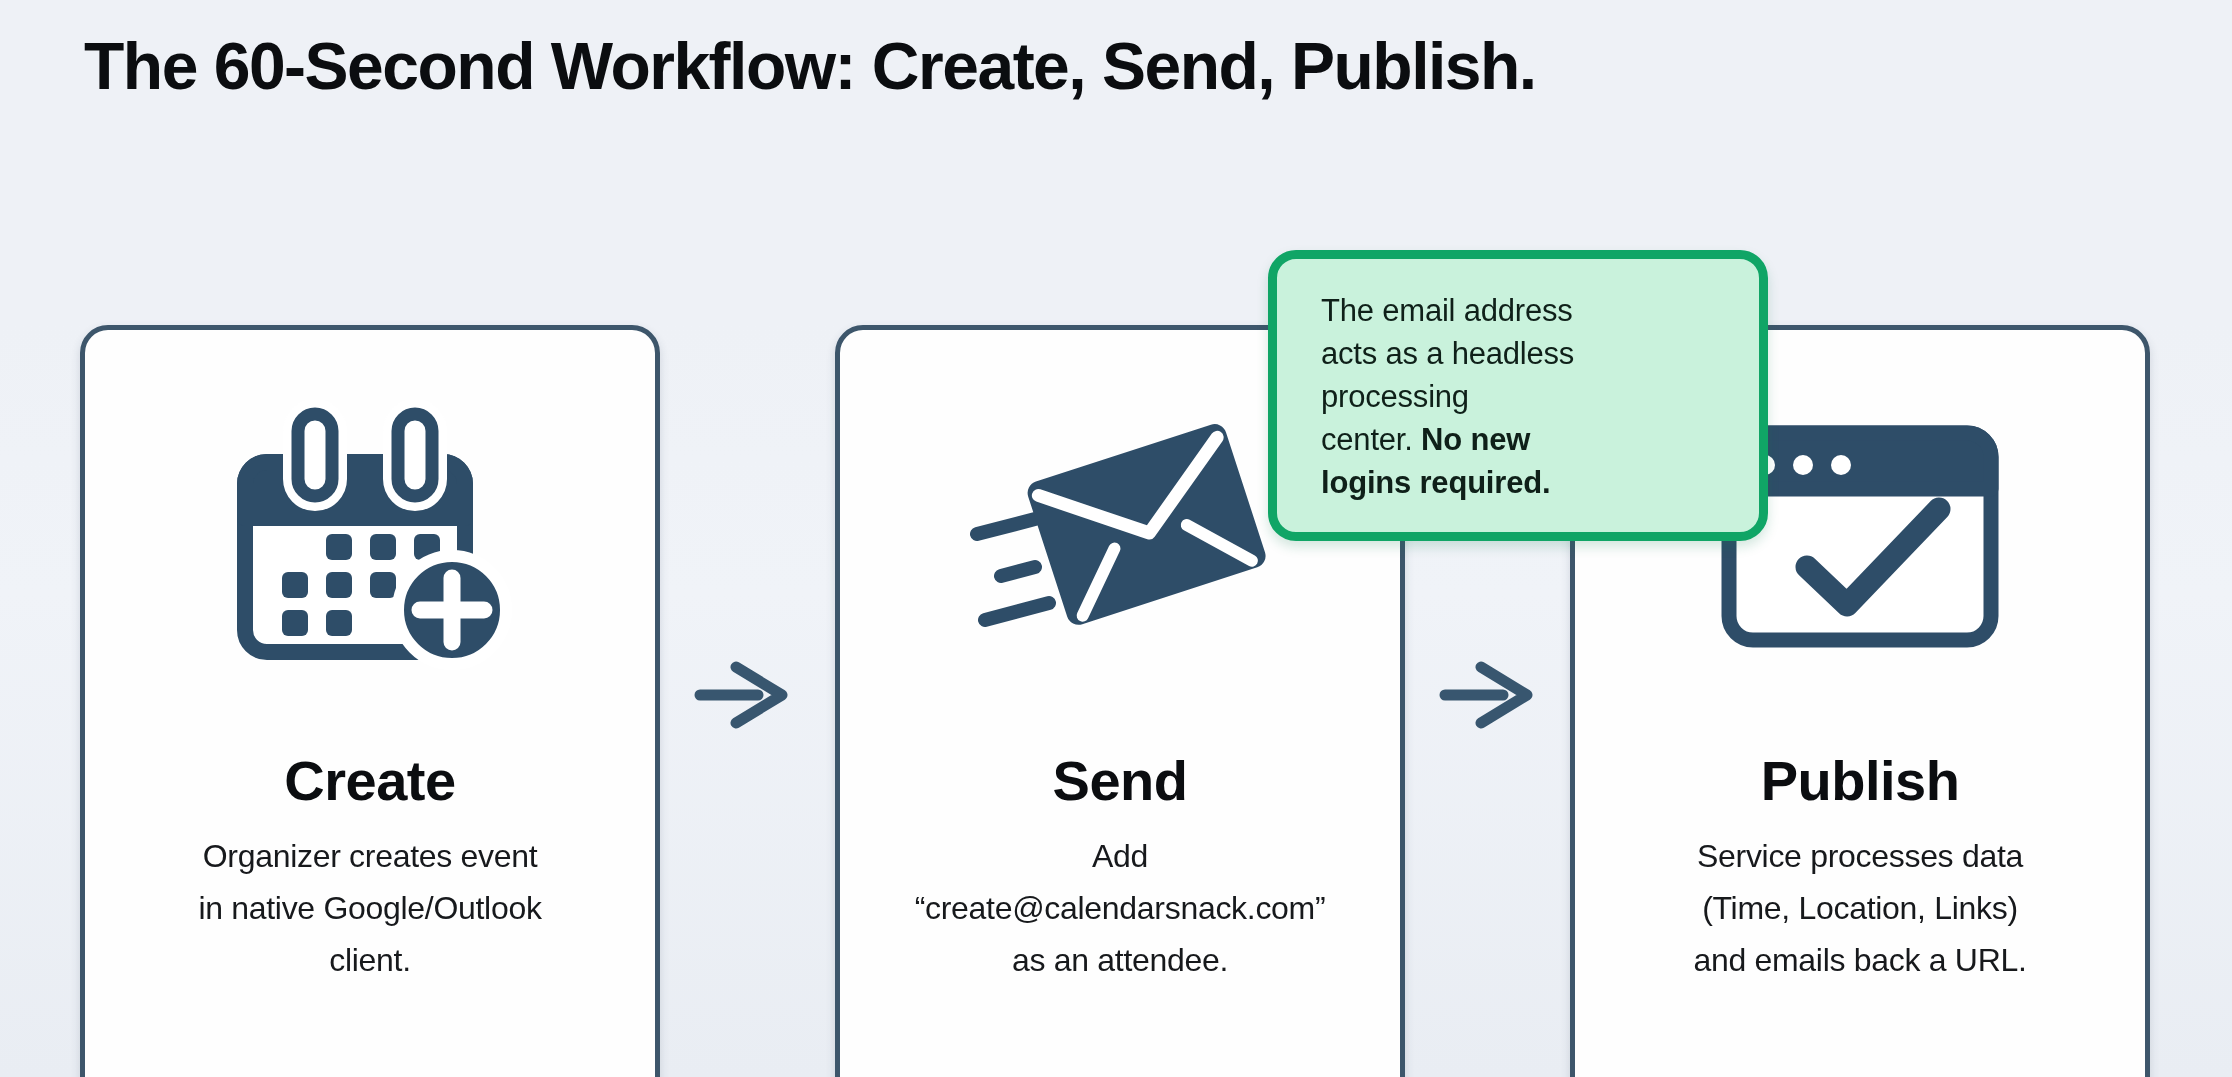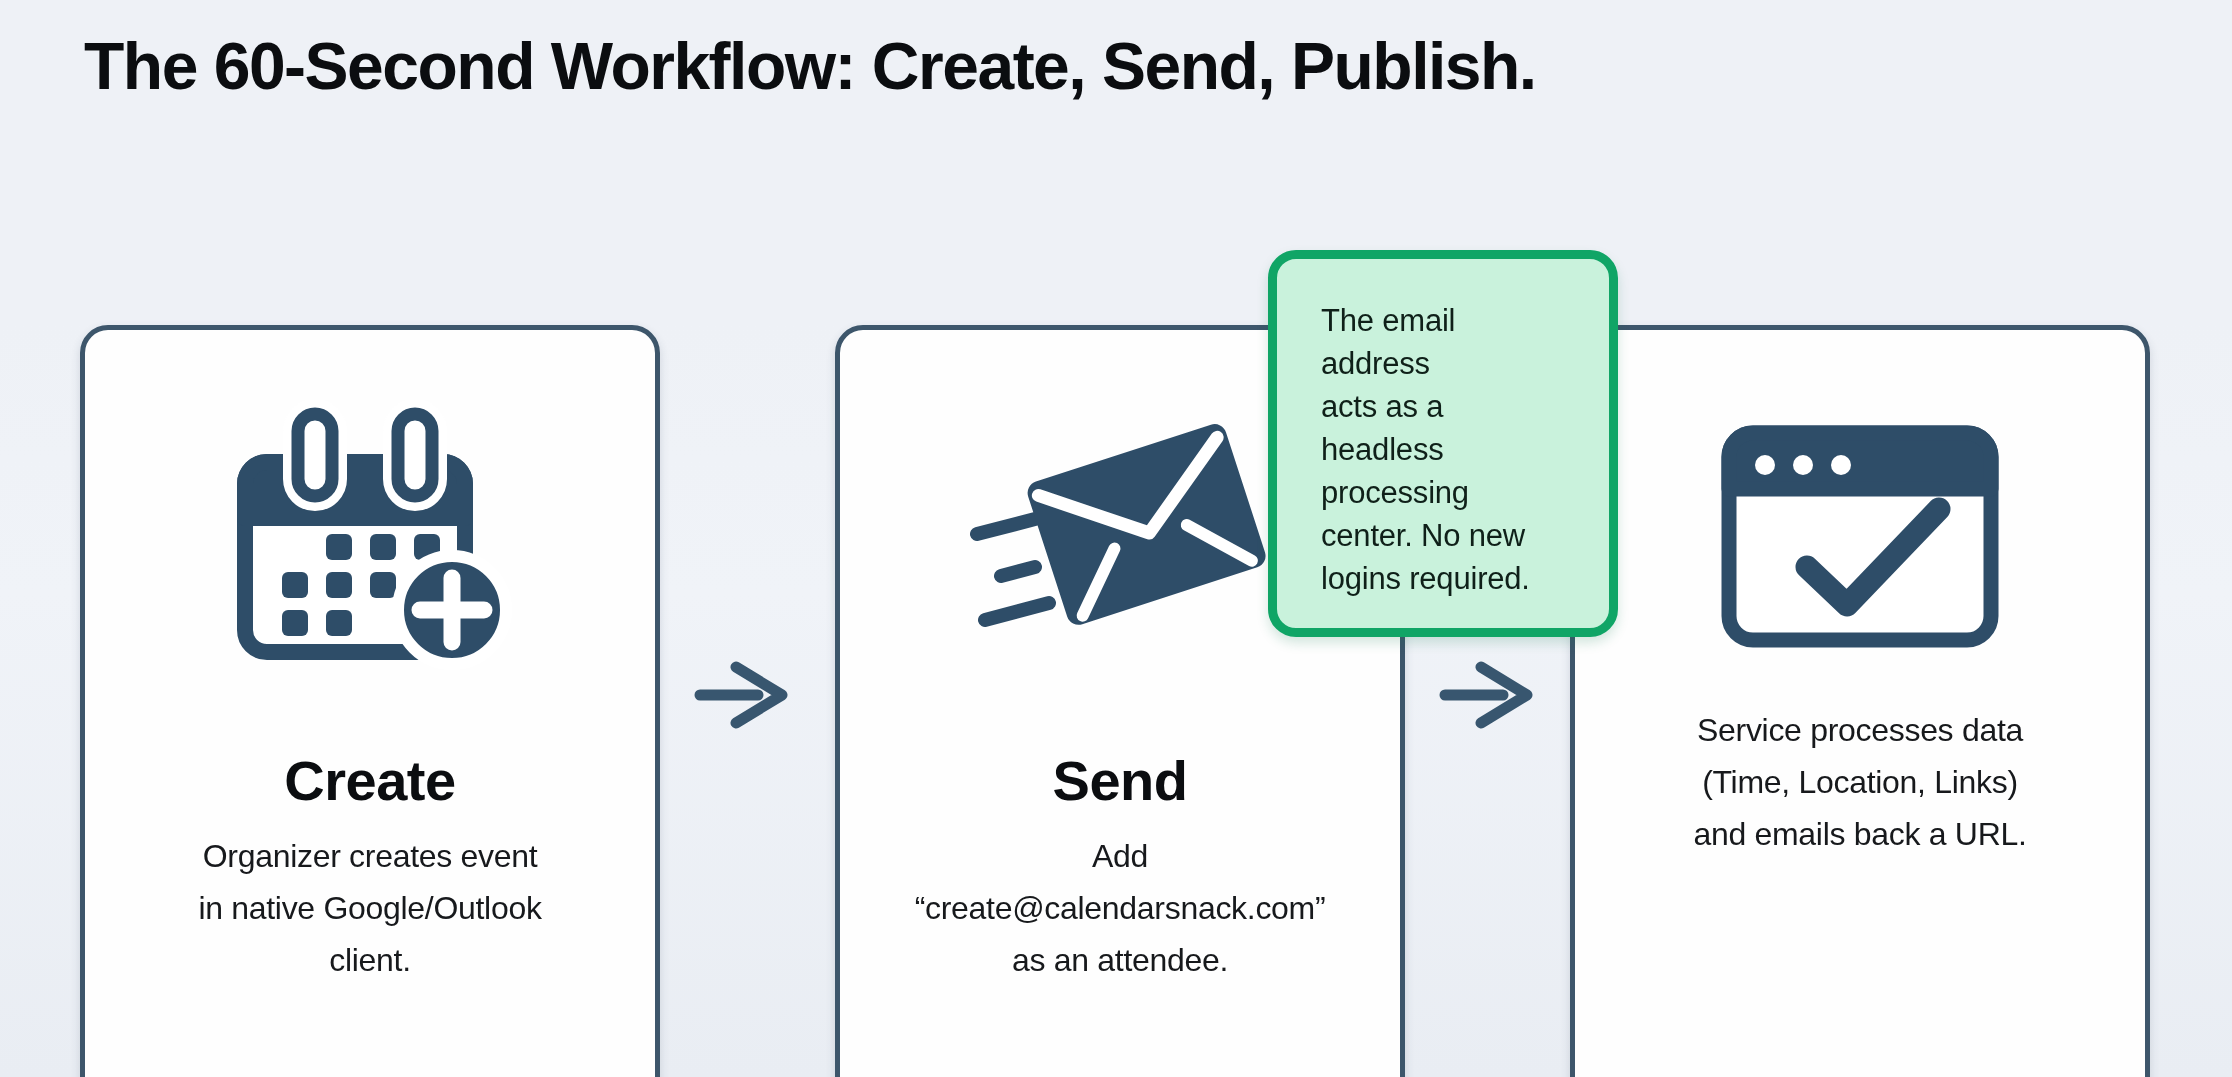--- a/index.html
+++ b/index.html
@@ -28,9 +28,9 @@
   .arrow-1{left:692px}
   .arrow-2{left:1437px}
   .callout{
-    position:absolute;left:1268px;top:250px;width:350px;box-sizing:border-box;
+    position:absolute;left:1268px;top:250px;width:500px;box-sizing:border-box;
     background:#c9f2dc;border:9px solid #10a566;border-radius:28px;
-    padding:40px 38px 28px 44px;z-index:3;
+    padding:30px 38px 28px 44px;z-index:3;
     box-shadow:0 6px 12px rgba(16,120,80,.18);
   }
   .callout-text{margin:0;font-size:31px;line-height:43px;color:#0f2019;white-space:pre-line;letter-spacing:-0.2px}

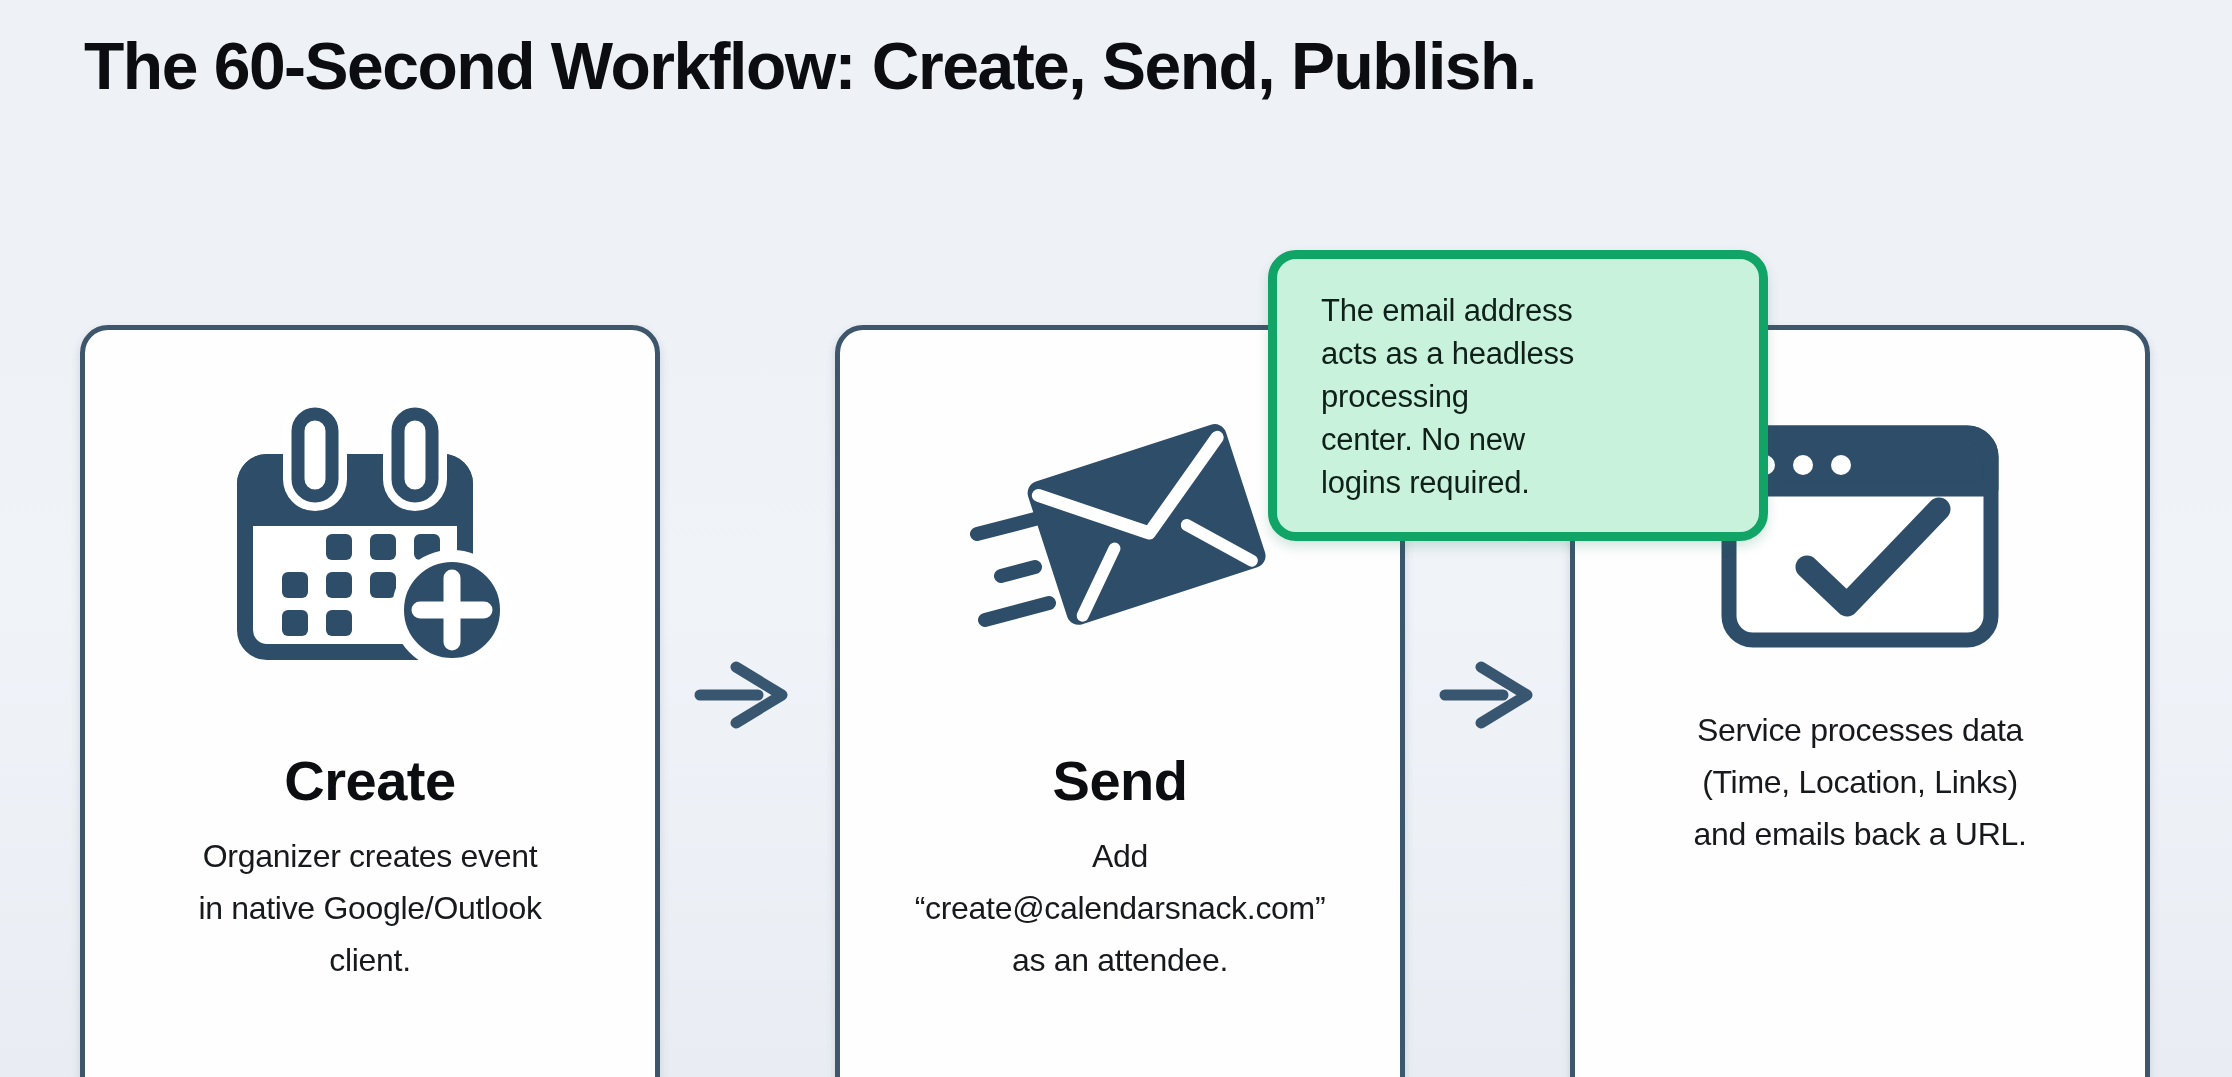--- a/index.html
+++ b/index.html
@@ -34,7 +34,7 @@
     box-shadow:0 6px 12px rgba(16,120,80,.18);
   }
   .callout-text{margin:0;font-size:31px;line-height:43px;color:#0f2019;white-space:pre-line;letter-spacing:-0.2px}
-  .callout-text .bold{font-weight:400}
+  .callout-text .bold{font-weight:700}
 </style>
 </head>
 <body>

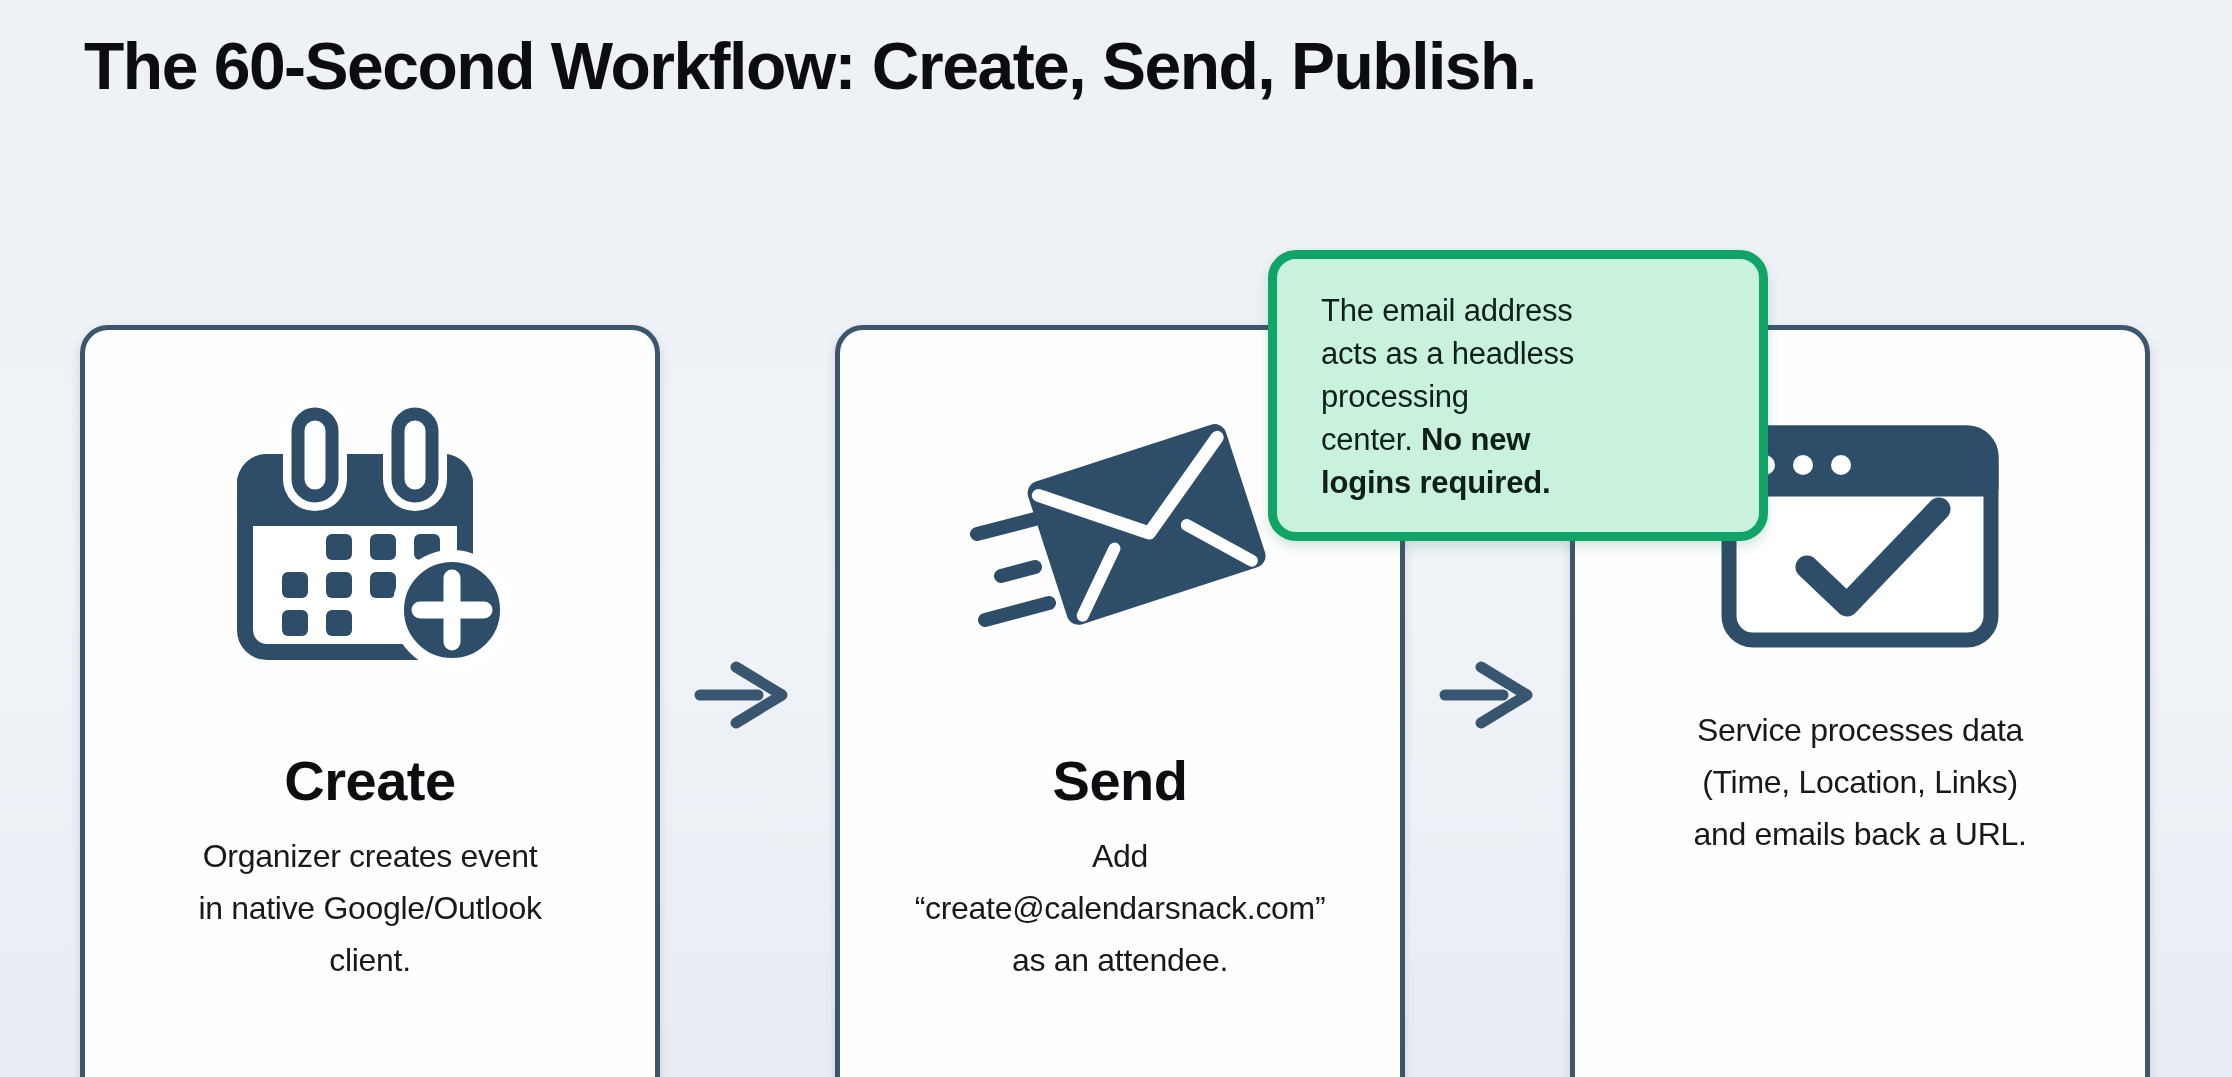--- a/index.html
+++ b/index.html
@@ -130,6 +130,7 @@
         <path d="M92,148 L132,186 L224,90" fill="none" stroke="#2e4d68" stroke-width="23" stroke-linecap="round" stroke-linejoin="round"></path>
       </svg>
     </div>
+    <h2 class="step-title">Publish</h2>
     <p class="step-desc">Service processes data
 (Time, Location, Links)
 and emails back a URL.</p>

